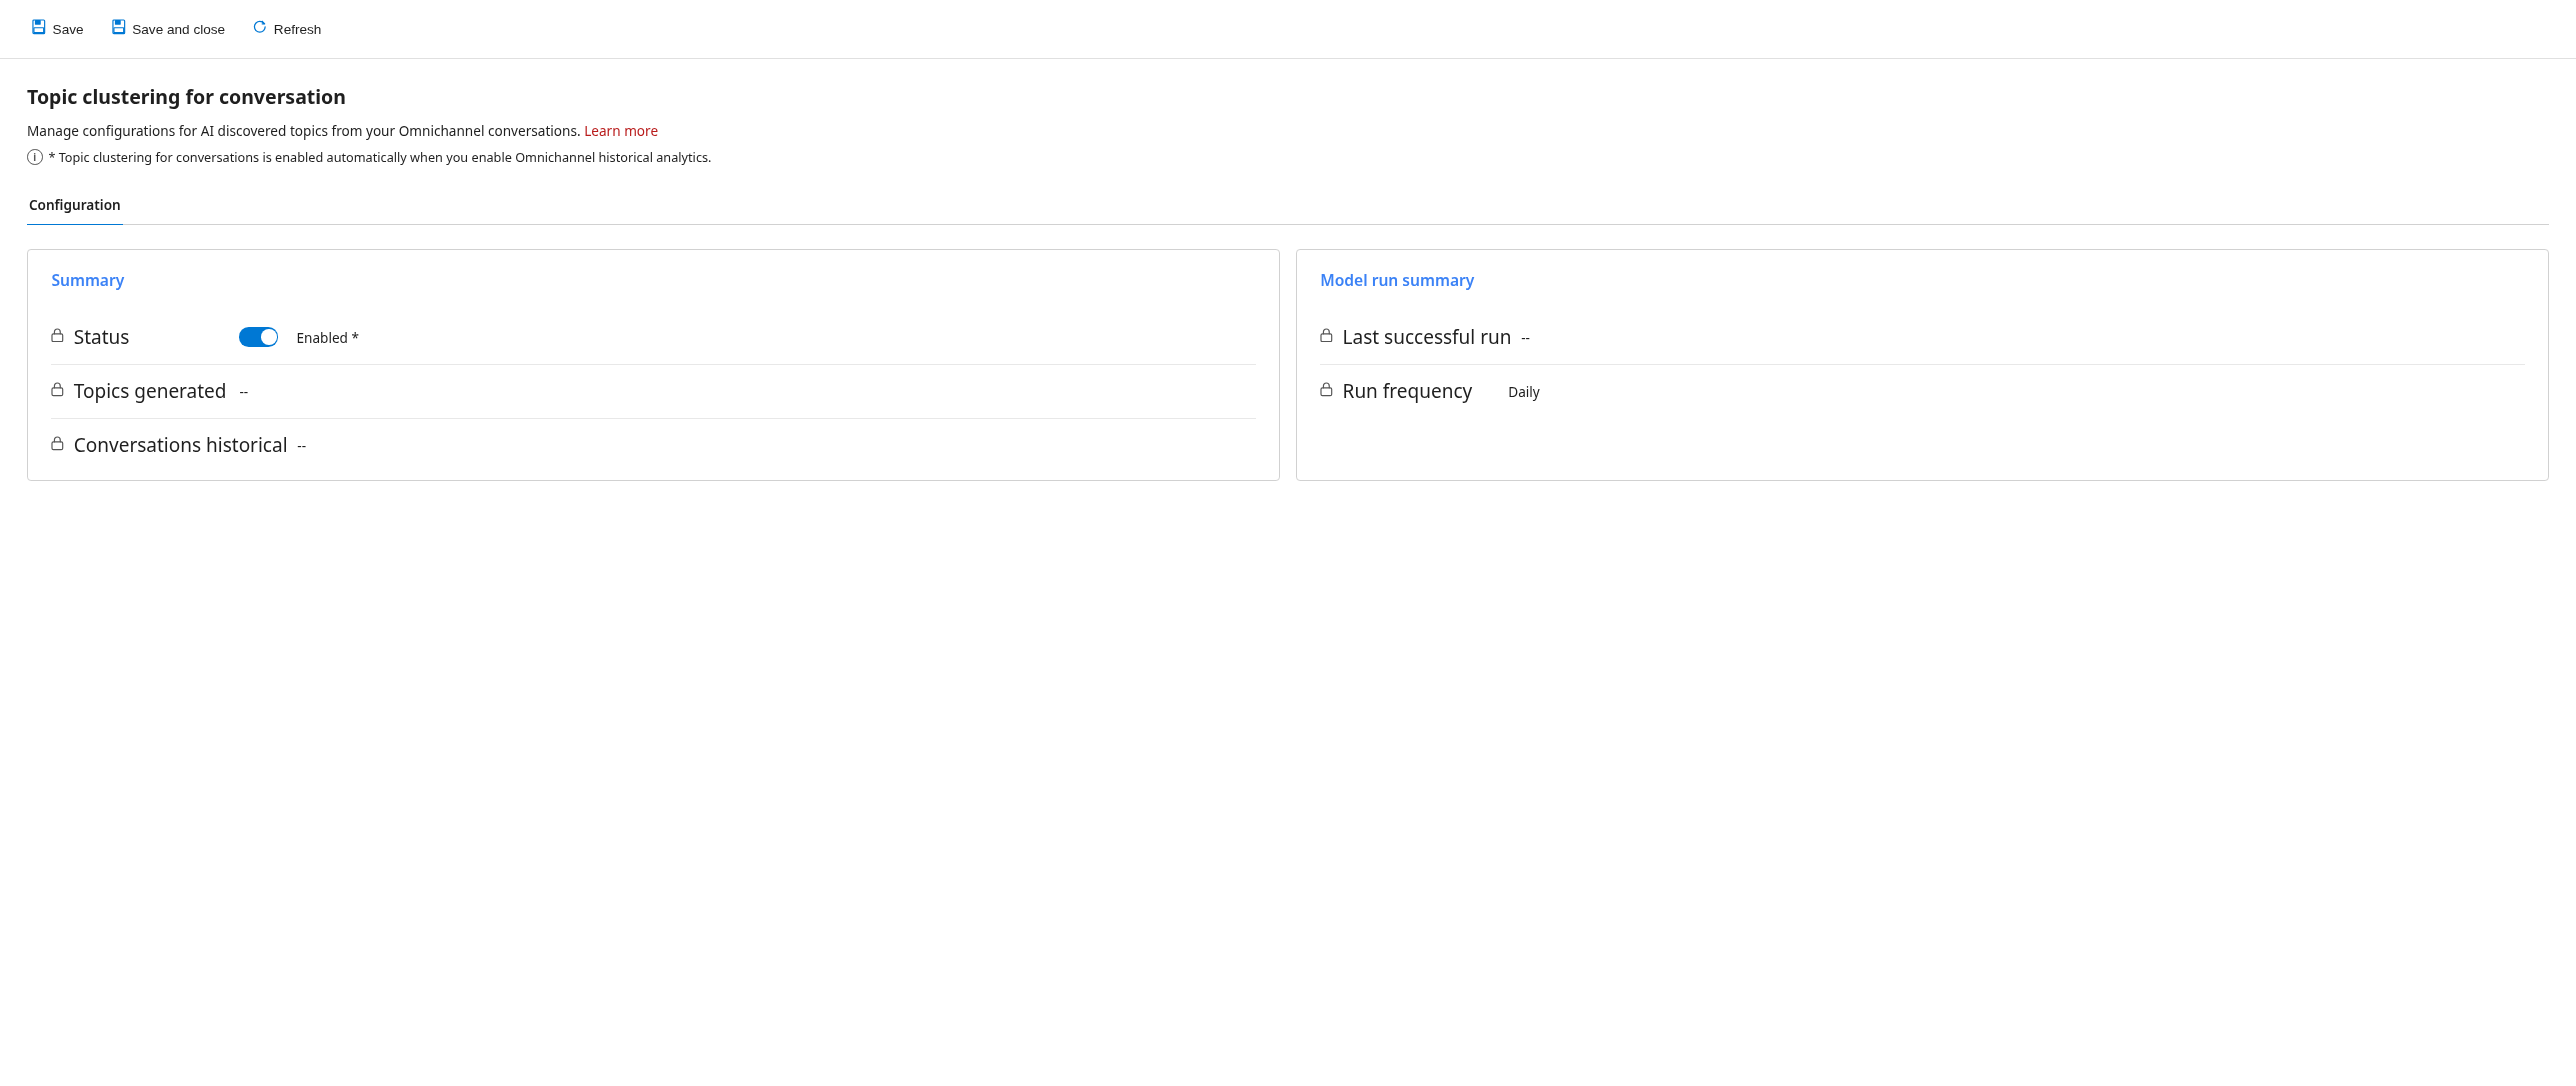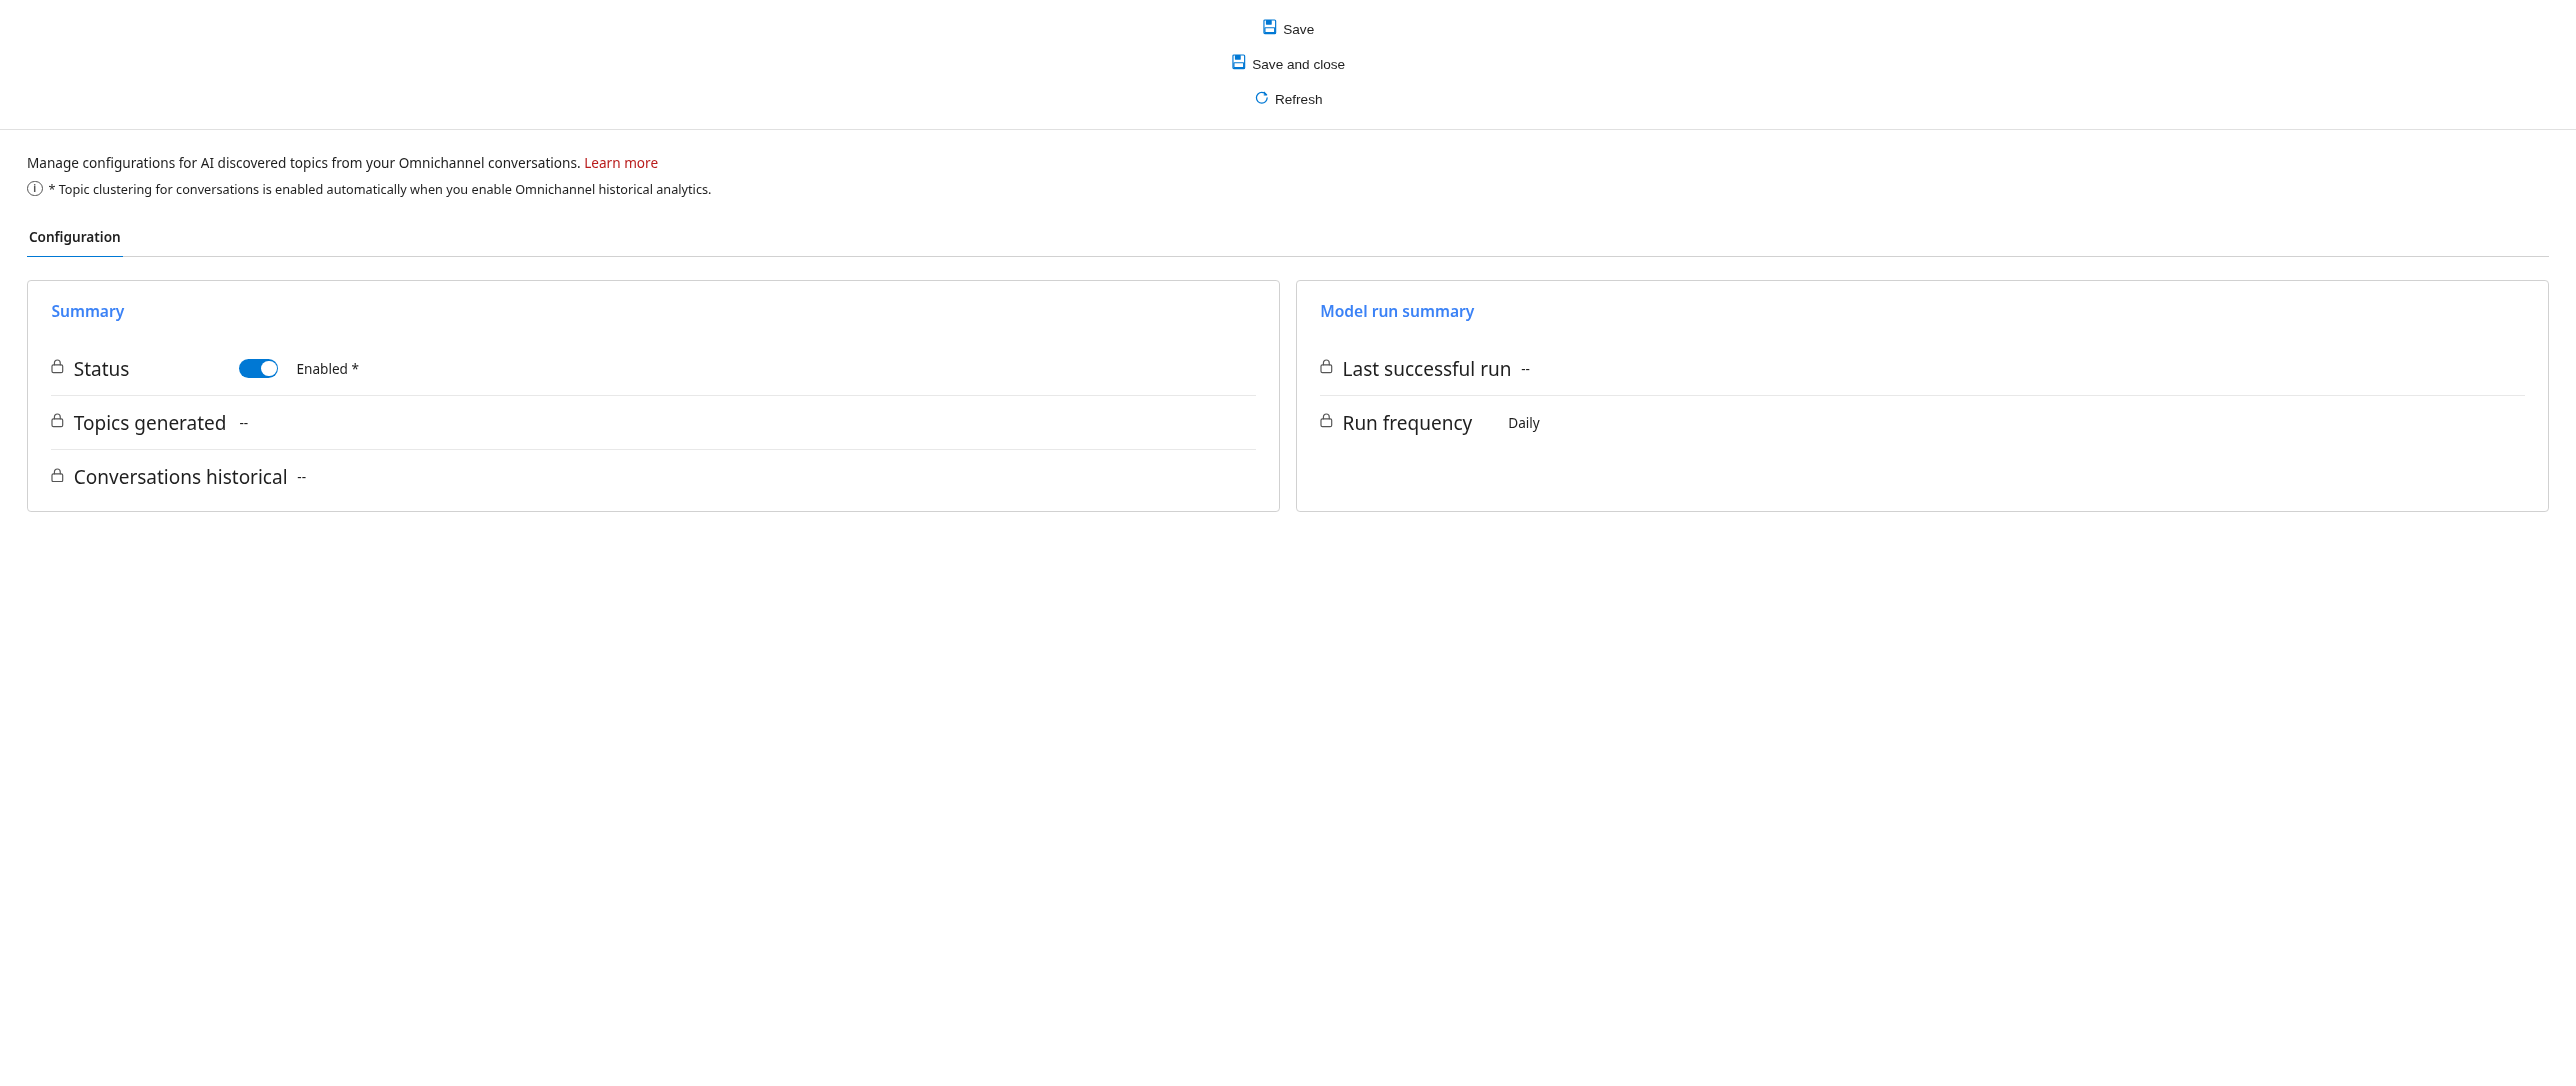--- a/index.html
+++ b/index.html
@@ -22,7 +22,6 @@
       gap: 3.9px;
       padding: 13.6px 19.5px;
       border-bottom: 1px solid #e0e0e0;
-      flex-direction: column;
     }
 
     .toolbar-btn {

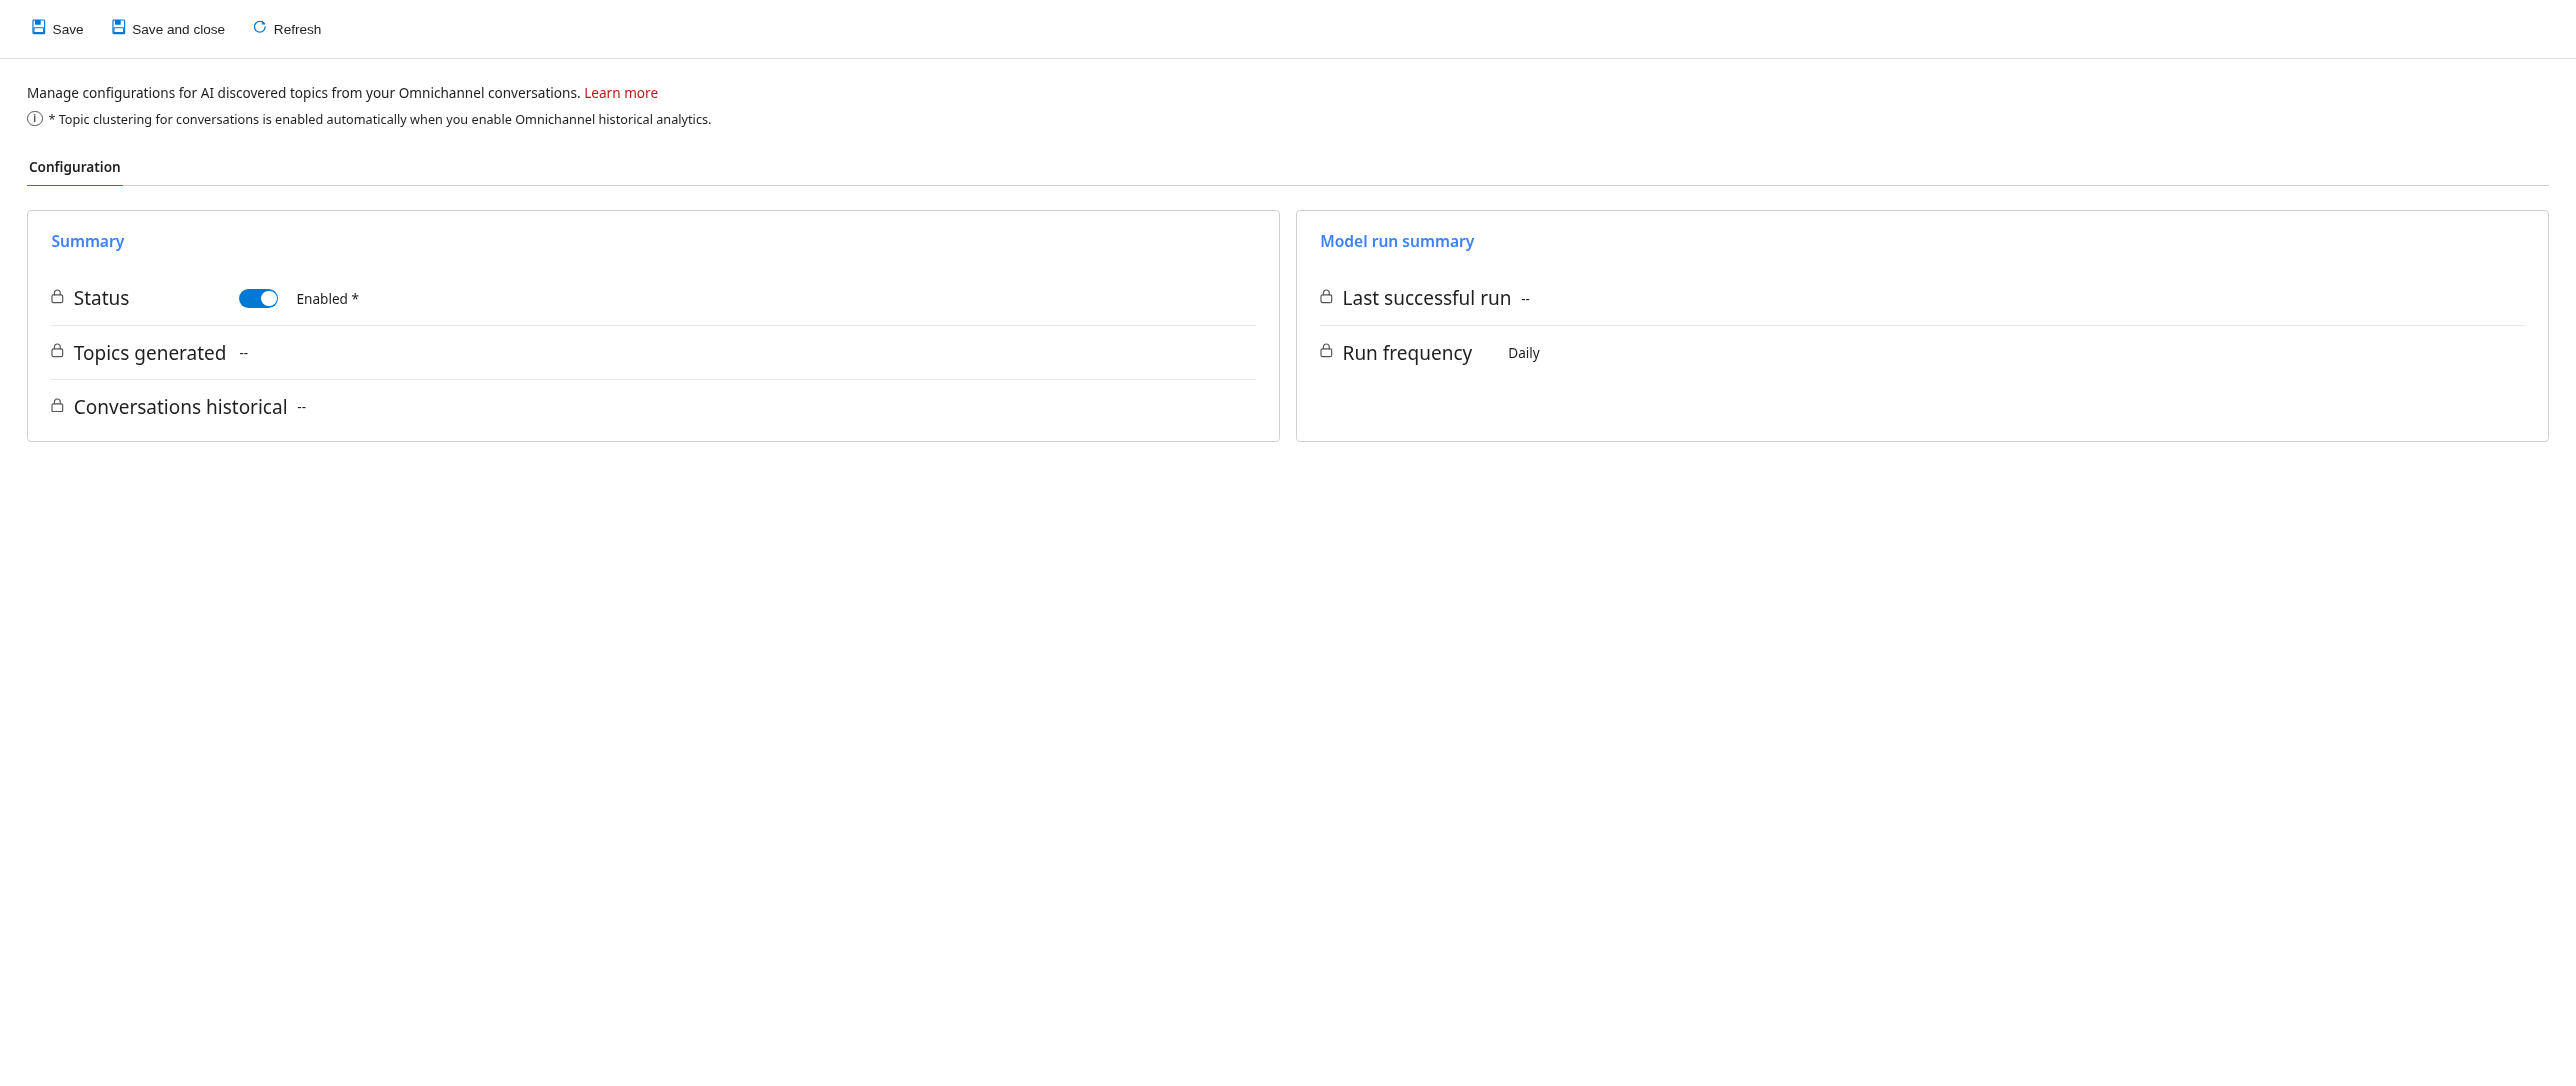--- a/index.html
+++ b/index.html
@@ -239,6 +239,7 @@
 
 <div class="page-content">
 
+  <h1 class="page-title">Topic clustering for conversation</h1>
 
   <p class="page-description">
     <span>Manage configurations for AI discovered topics from your Omnichannel conversations.</span>

